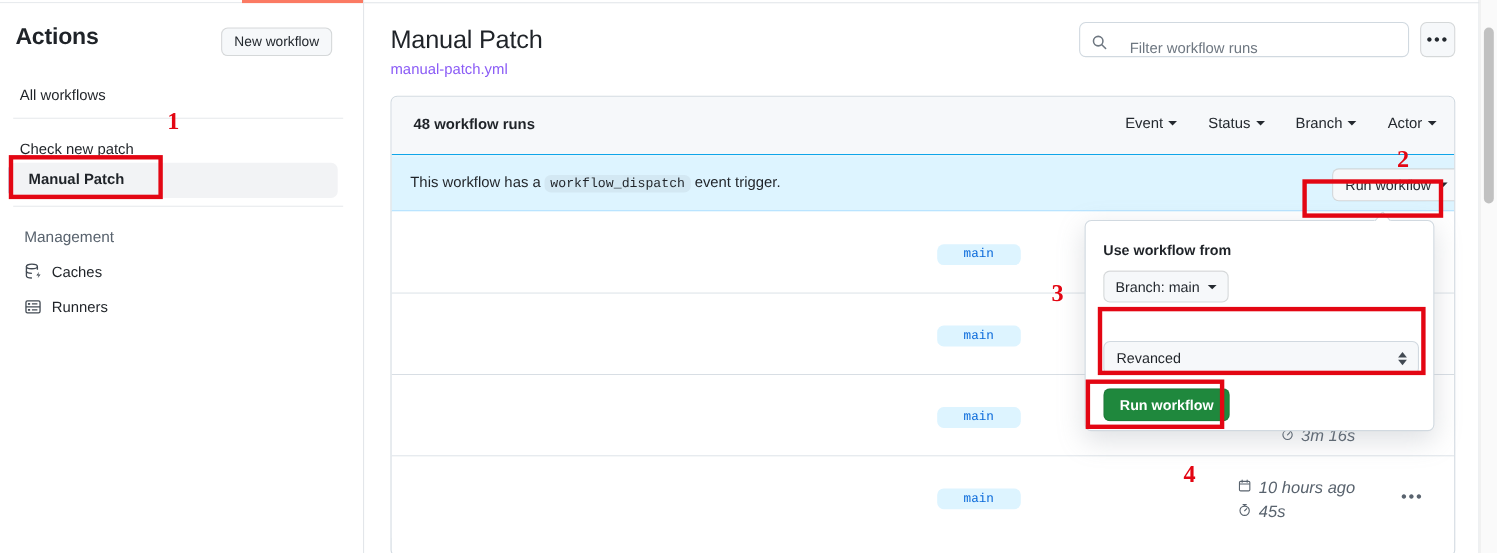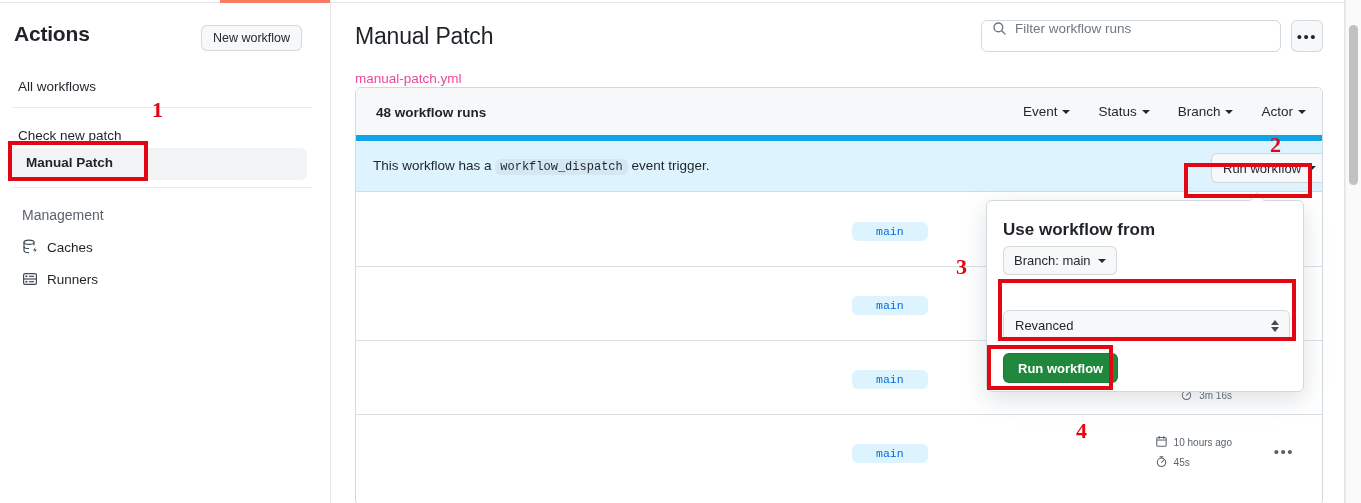--- a/index.html
+++ b/index.html
@@ -96,7 +96,7 @@
   .search-box {
     position: absolute; left: 650px; top: 17px; width: 300px; height: 32px;
     background: #fff; border: 1px solid #d1d9e0; border-radius: 6px;
-    display: flex; align-items: flex-start; padding: 0 10px; gap: 8px;
+    display: flex; align-items: flex-end; padding: 0 10px; gap: 20px;
   }
   .search-box .ph { font-size: 13.5px; color: #6e7781; }
   .kebab-btn {

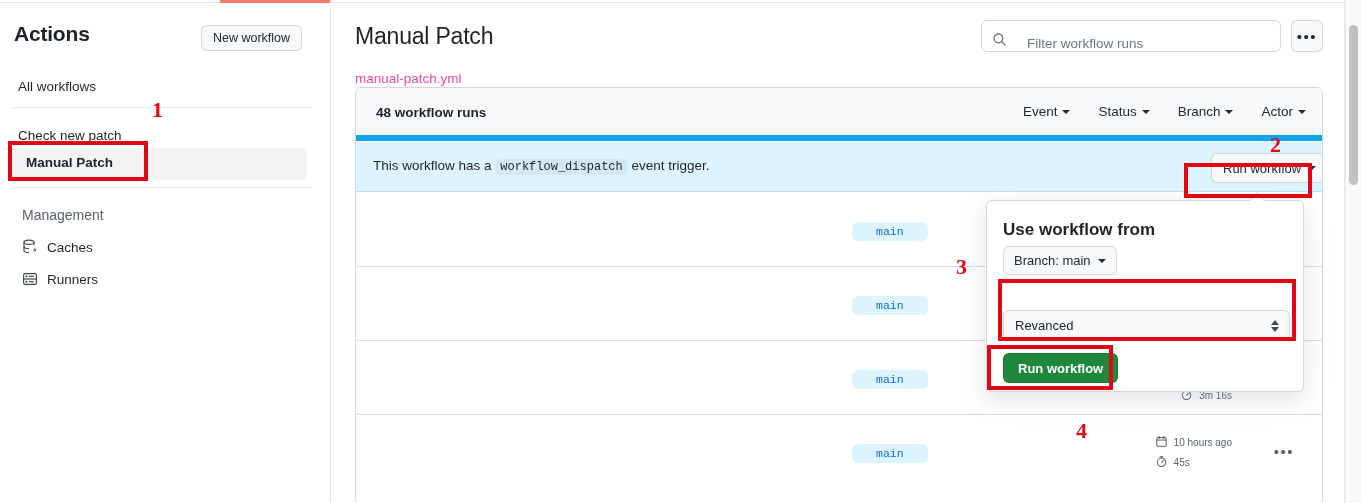--- a/index.html
+++ b/index.html
@@ -90,7 +90,7 @@
   }
   .page-subtitle {
     position: absolute; left: 24px; top: 52px;
-    font-size: 13.5px; color: #ec4899; cursor: pointer; margin-top: 16px;
+    font-size: 13.5px; color: #8b5cf6; cursor: pointer;
   }
 
   .search-box {

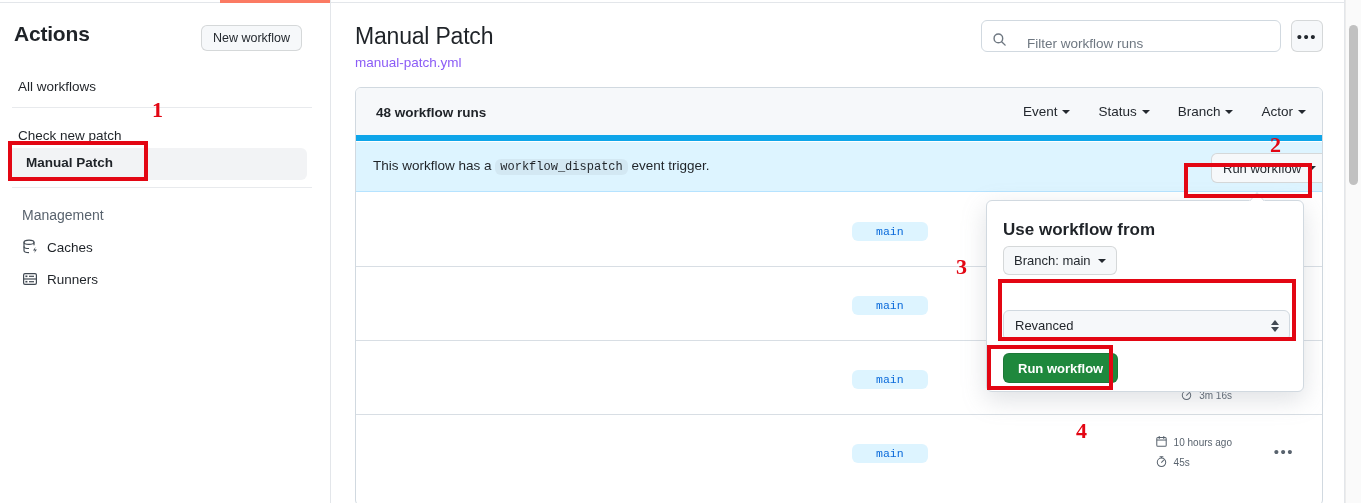--- a/index.html
+++ b/index.html
@@ -114,7 +114,7 @@
   }
   .runs-header {
     position: absolute; left: 0; top: 0; width: 966px; height: 53px;
-    background: #f6f8fa; border-bottom: 6px solid #0ea5e9;
+    background: #f6f8fa; border-bottom: 1px solid #0ea5e9;
   }
   .runs-count {
     position: absolute; left: 20px; top: 17px;

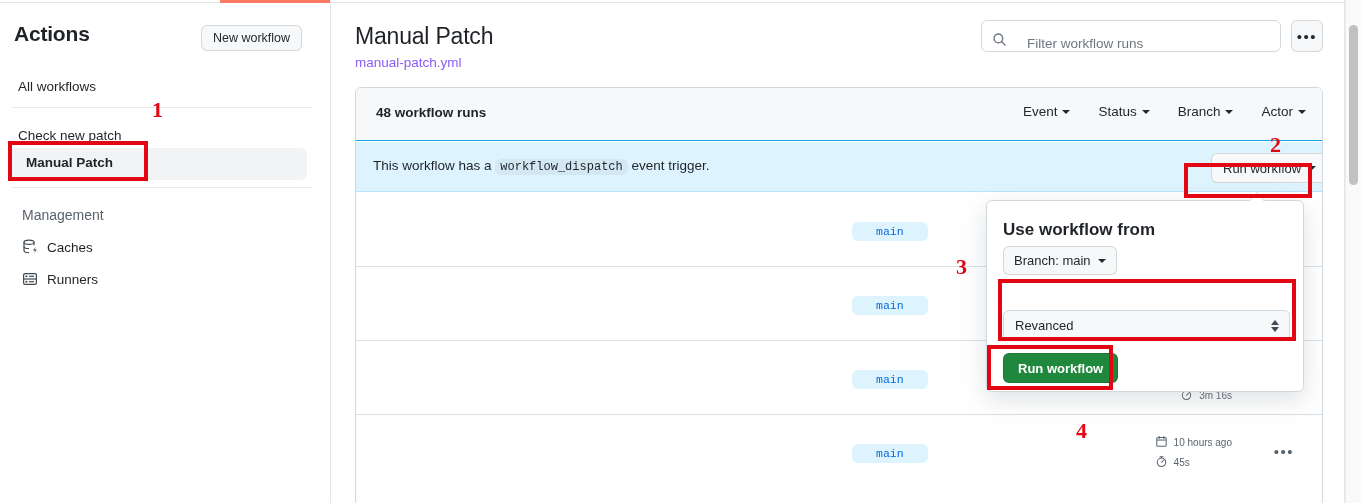--- a/index.html
+++ b/index.html
@@ -194,7 +194,7 @@
   }
   .dd-label {
     position: absolute; left: 16px; top: 19px;
-    font-size: 17px; font-weight: 700; color: #1f2328;
+    font-size: 13px; font-weight: 700; color: #1f2328;
   }
   .branch-select {
     position: absolute; left: 16px; top: 45px; height: 29px; padding: 0 10px;

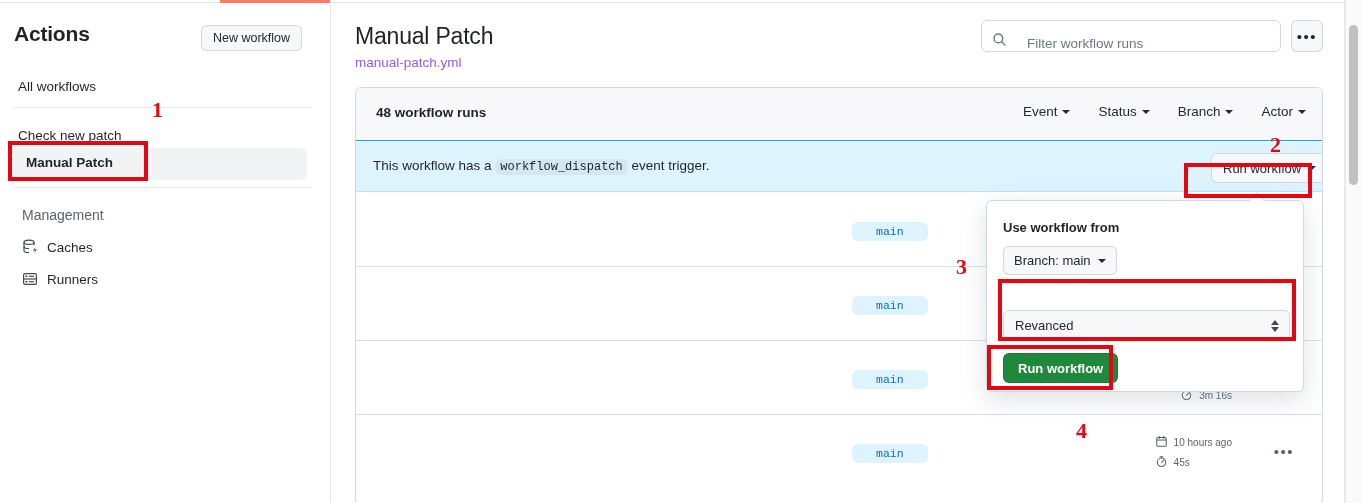--- a/index.html
+++ b/index.html
@@ -171,7 +171,7 @@
   .row-meta {
     position: absolute; right: 90px; top: 20px;
     display: flex; flex-direction: column; gap: 5px;
-    font-size: 10px; color: #59636e;
+    font-size: 15px; color: #59636e; font-style: italic;
   }
   .row-meta .m { display: flex; align-items: center; gap: 6px; white-space: nowrap; }
   .row-kebab {

